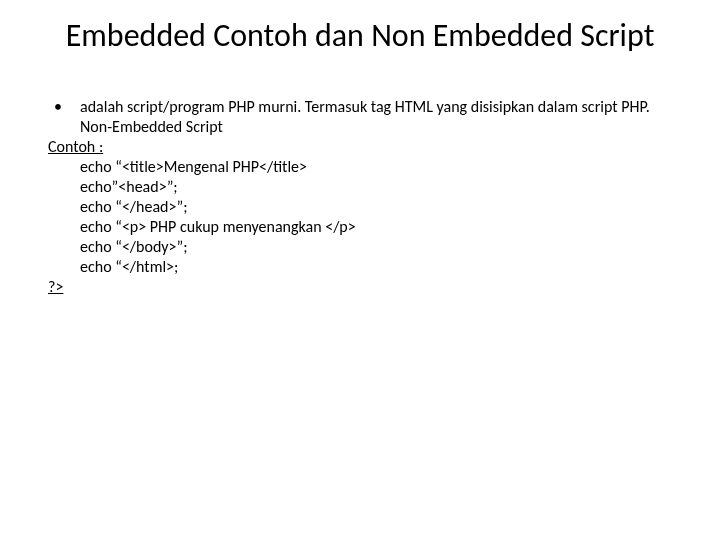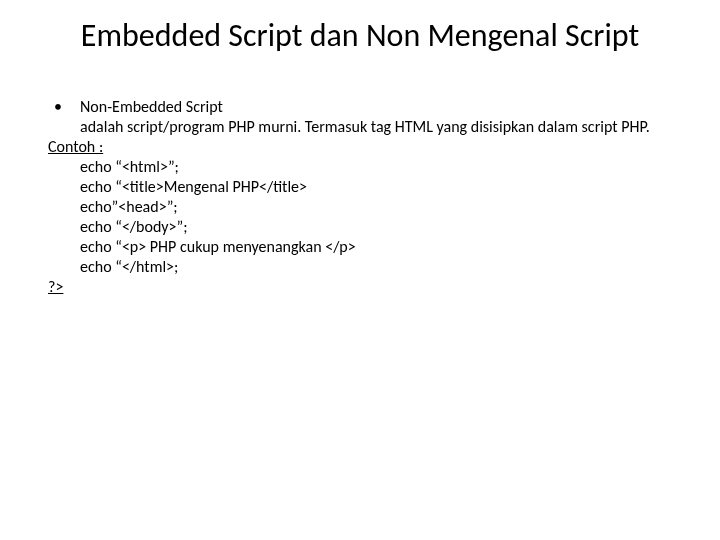--- a/index.html
+++ b/index.html
@@ -49,7 +49,7 @@
 <body>
 
 <div class="slide">
-  <h1 class="title">Embedded Script dan Non Mengenal Script</h1>
+  <h1 class="title">Embedded Contoh dan Non Embedded Script</h1>
 
   <div class="body">
     <div class="bullet-row">

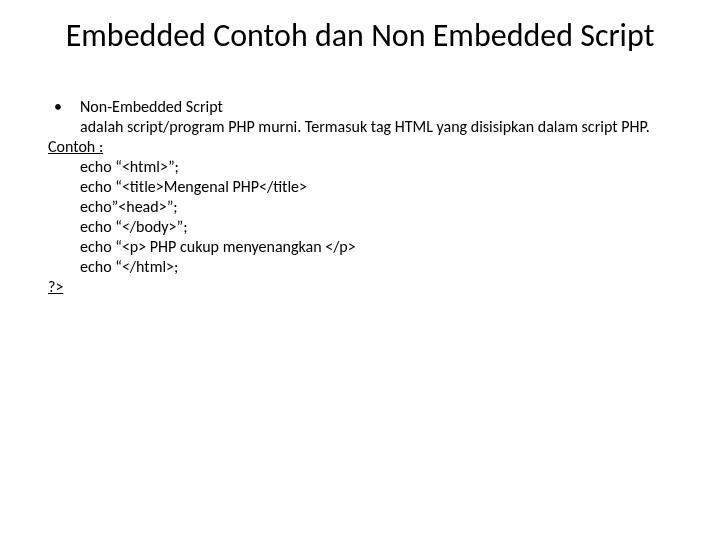--- a/index.html
+++ b/index.html
@@ -55,8 +55,8 @@
     <div class="bullet-row">
       <div class="bullet-marker">•</div>
       <div class="bullet-text">
+        <div>adalah script/program PHP murni. Termasuk tag HTML yang disisipkan dalam script PHP.</div>
         <div>Non-Embedded Script</div>
-        <div>adalah script/program PHP murni. Termasuk tag HTML yang disisipkan dalam script PHP.</div>
       </div>
     </div>
 

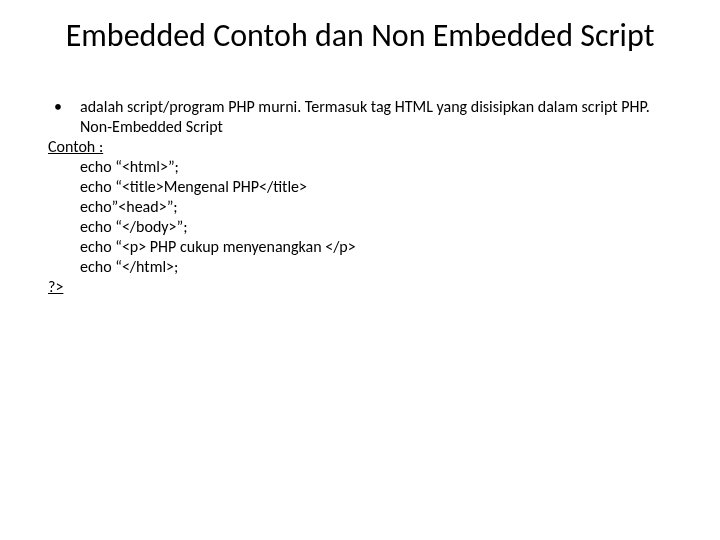--- a/index.html
+++ b/index.html
@@ -61,7 +61,6 @@
     </div>
 
     <div class="noindent">Contoh :</div>
-    <div class="indent1">echo “&lt;html&gt;”;</div>
     <div class="indent1">echo “&lt;title&gt;Mengenal PHP&lt;/title&gt;</div>
     <div class="indent1">echo”&lt;head&gt;”;</div>
     <div class="indent1">echo “&lt;/body&gt;”;</div>

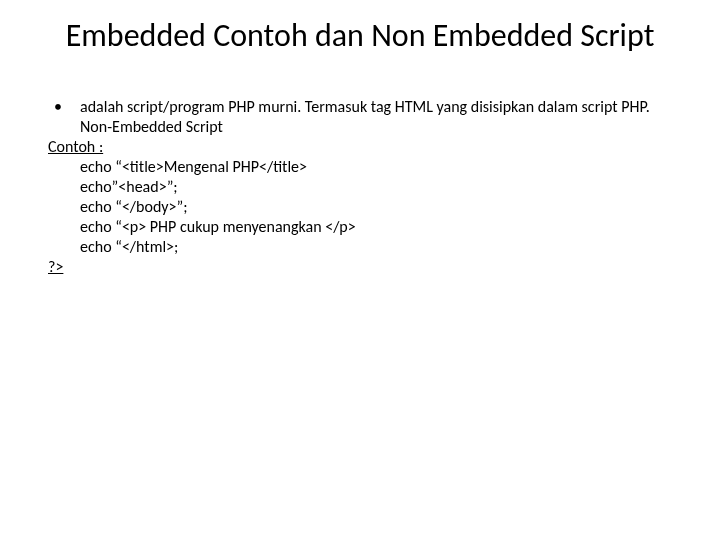--- a/index.html
+++ b/index.html
@@ -63,6 +63,7 @@
     <div class="noindent">Contoh :</div>
     <div class="indent1">echo “&lt;title&gt;Mengenal PHP&lt;/title&gt;</div>
     <div class="indent1">echo”&lt;head&gt;”;</div>
+    <div class="indent1">echo “&lt;/head&gt;”;</div>
     <div class="indent1">echo “&lt;/body&gt;”;</div>
     <div class="indent1">echo “&lt;p&gt; PHP cukup menyenangkan &lt;/p&gt;</div>
     <div class="indent1">echo “&lt;/html&gt;;</div>

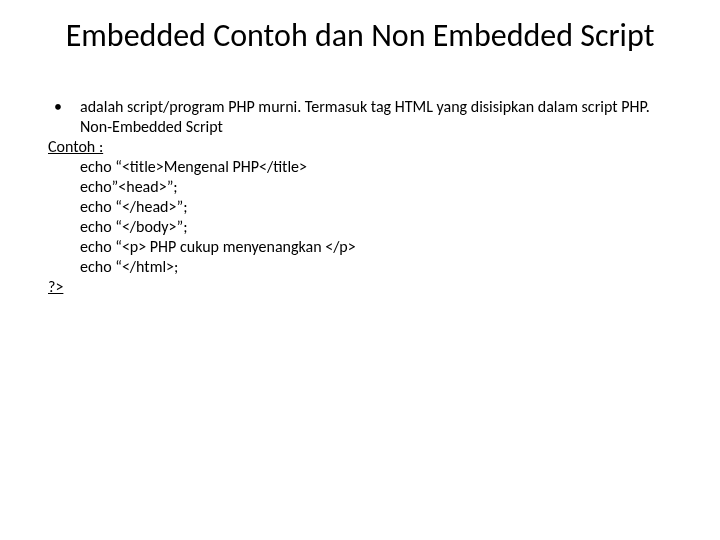--- a/index.html
+++ b/index.html
@@ -64,8 +64,8 @@
     <div class="indent1">echo “&lt;title&gt;Mengenal PHP&lt;/title&gt;</div>
     <div class="indent1">echo”&lt;head&gt;”;</div>
     <div class="indent1">echo “&lt;/head&gt;”;</div>
+    <div class="indent1">echo “&lt;p&gt; PHP cukup menyenangkan &lt;/p&gt;</div>
     <div class="indent1">echo “&lt;/body&gt;”;</div>
-    <div class="indent1">echo “&lt;p&gt; PHP cukup menyenangkan &lt;/p&gt;</div>
     <div class="indent1">echo “&lt;/html&gt;;</div>
     <div class="noindent">?&gt;</div>
   </div>

